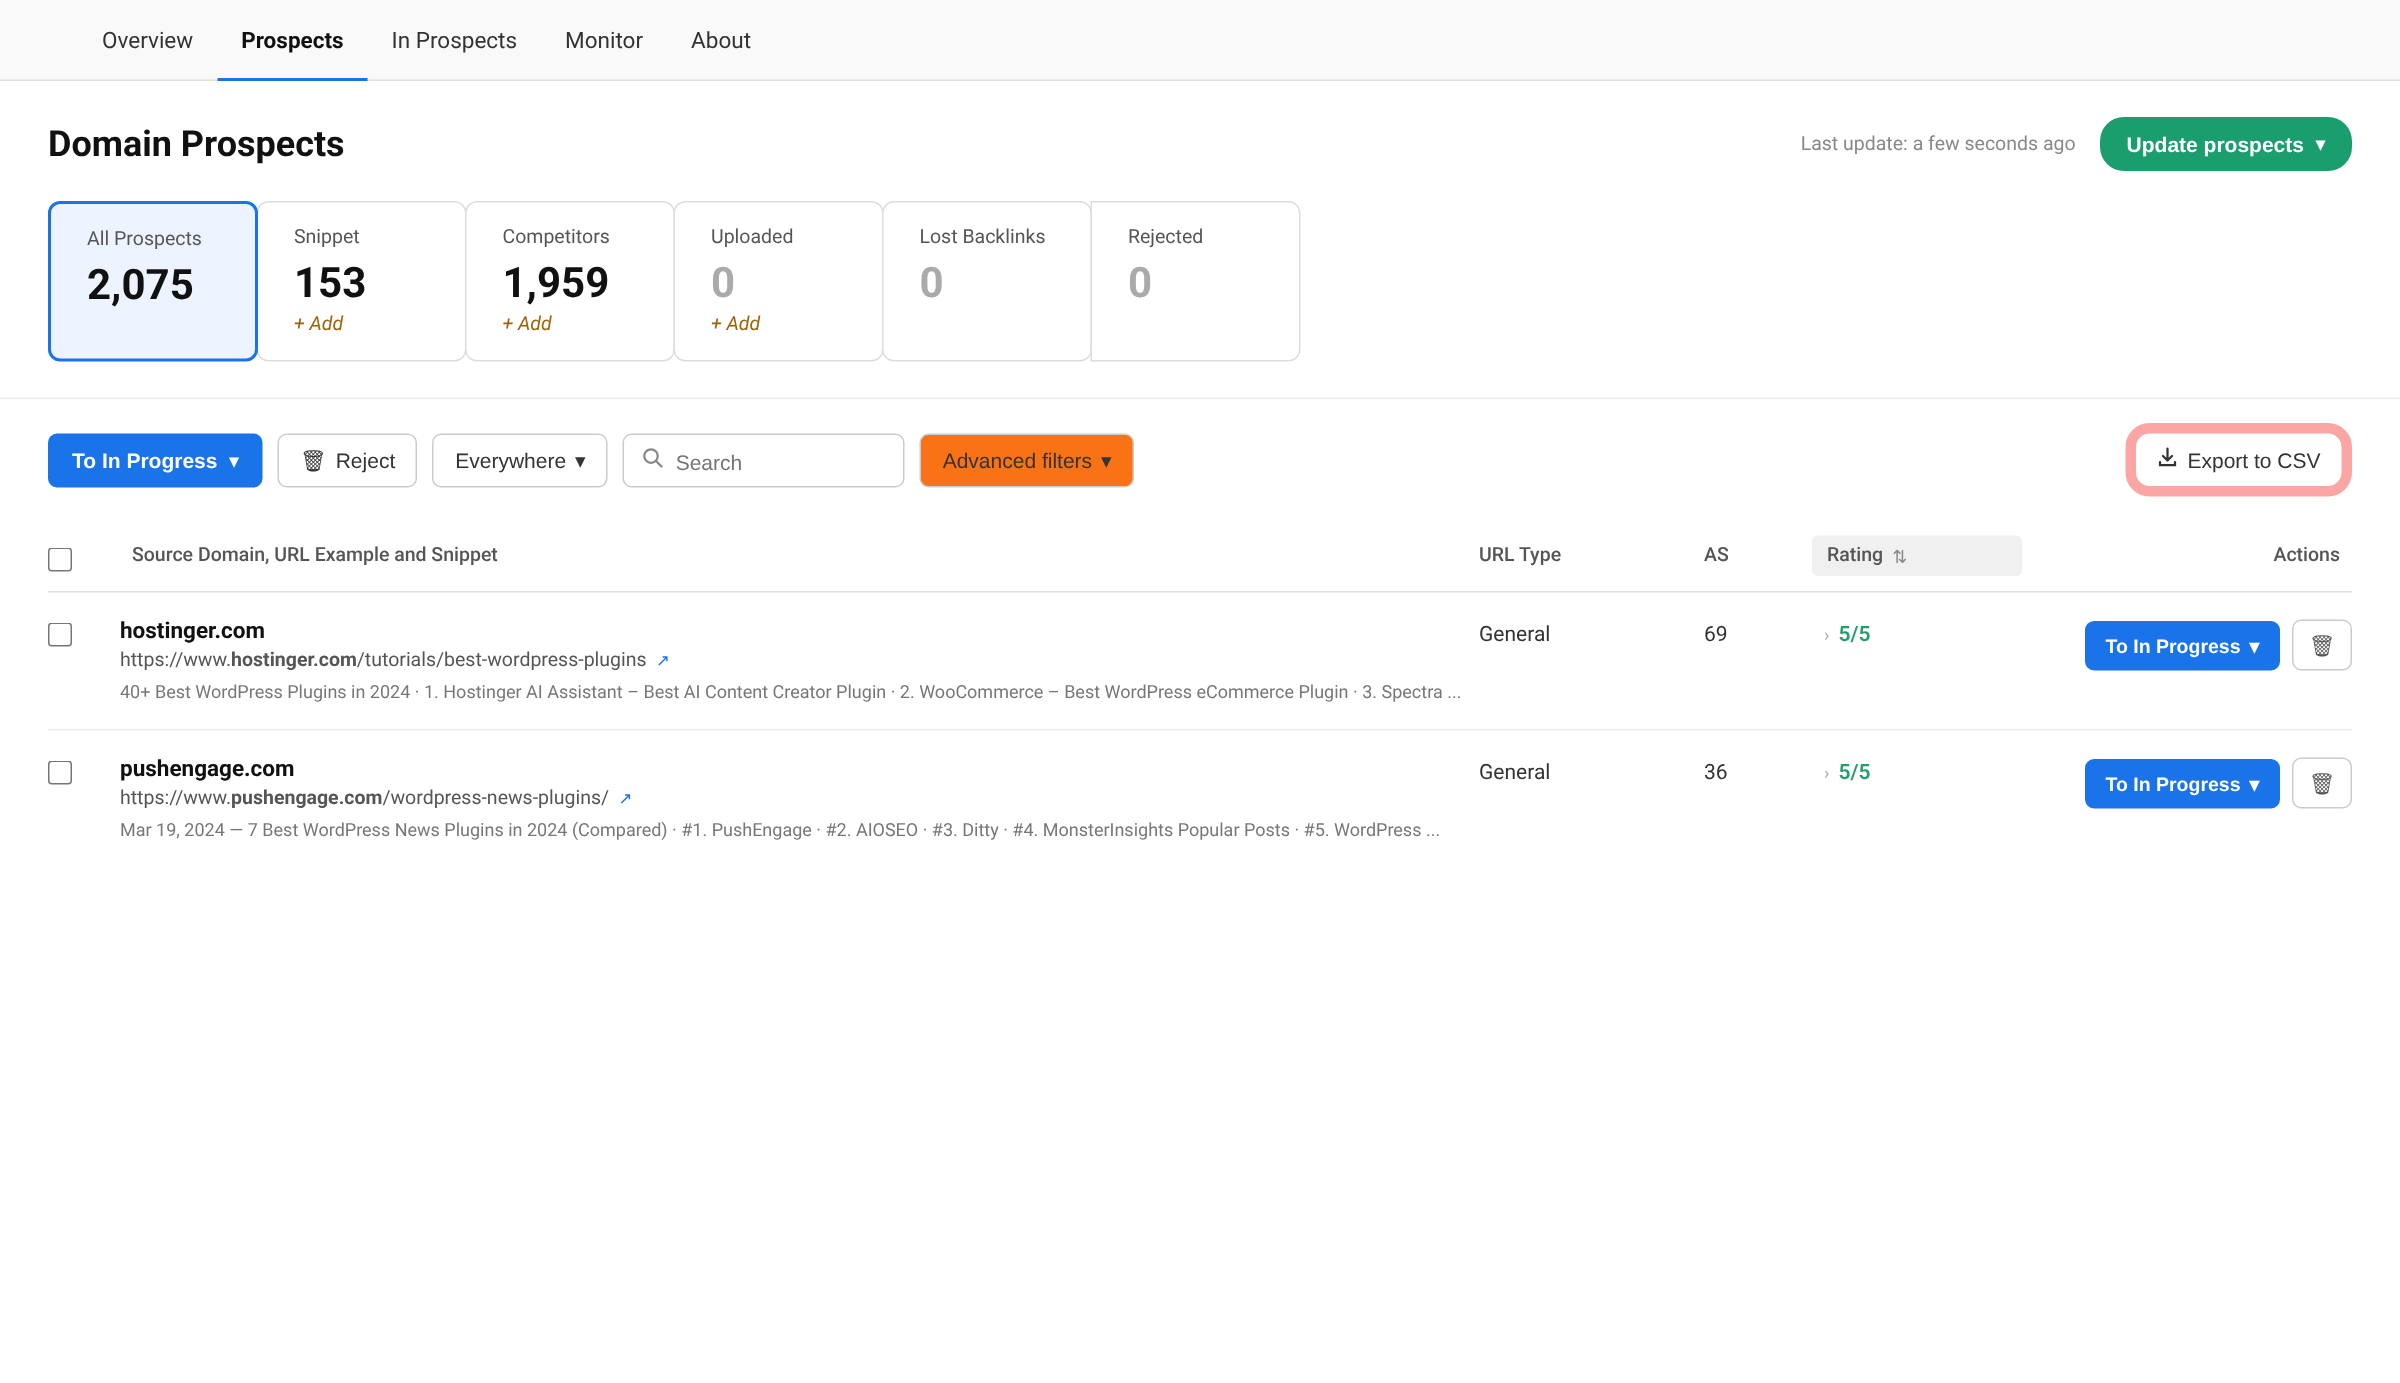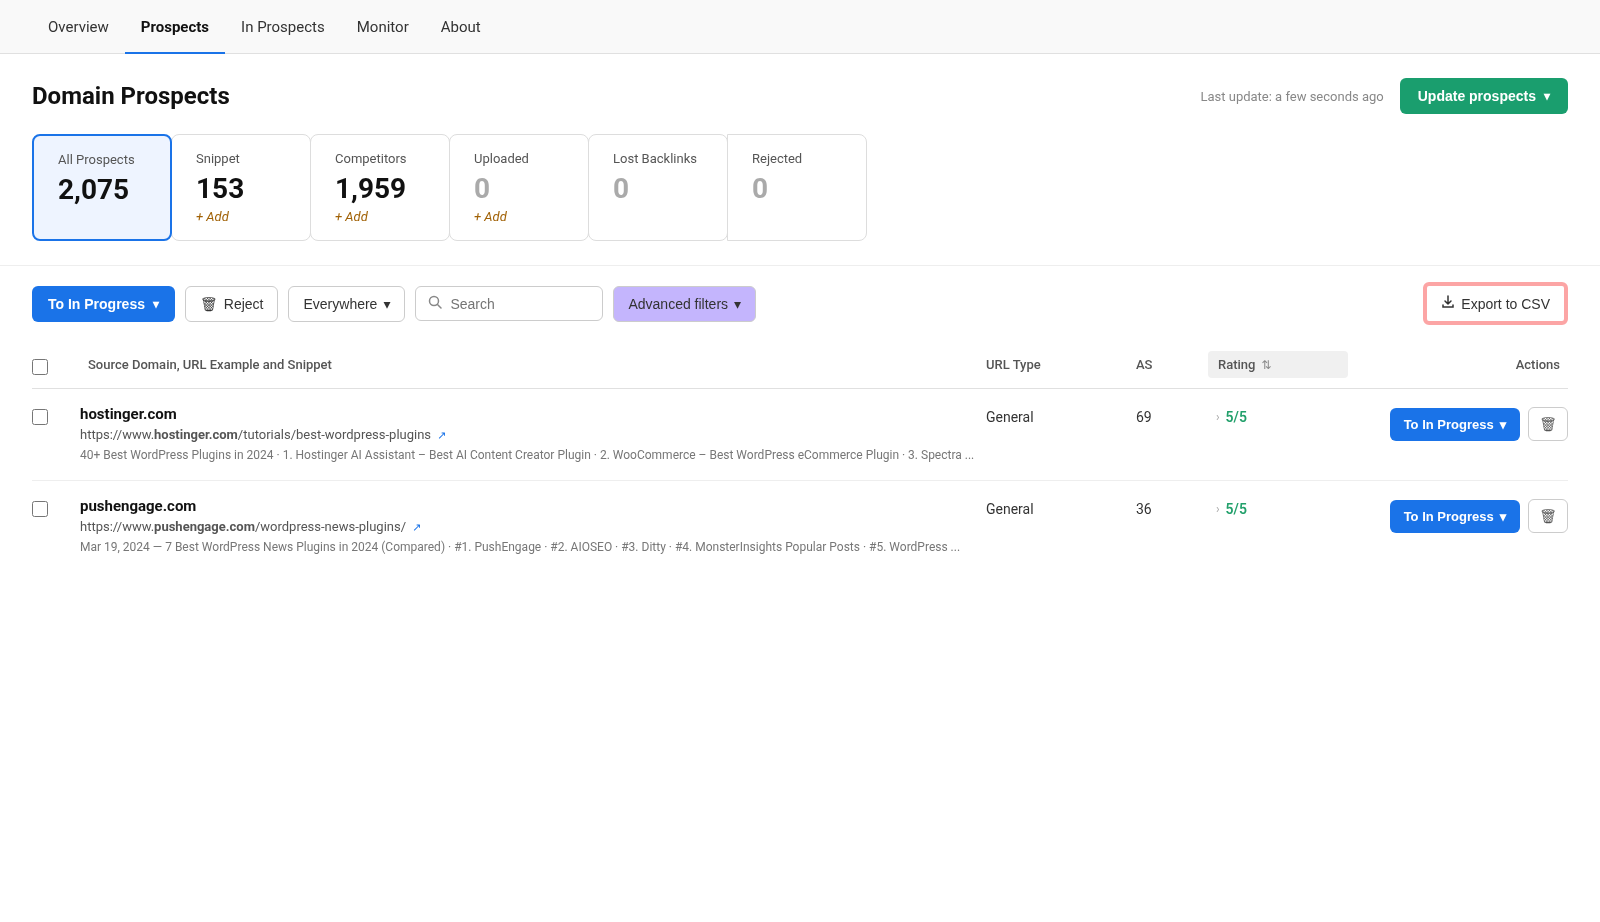--- a/index.html
+++ b/index.html
@@ -21,7 +21,7 @@
       display: flex;
       align-items: center;
       border-bottom: 1px solid #e0e0e0;
-      padding: 0 32px;
+      padding: 0 52px;
       background: #f9f9f9;
     }
     .nav-item {

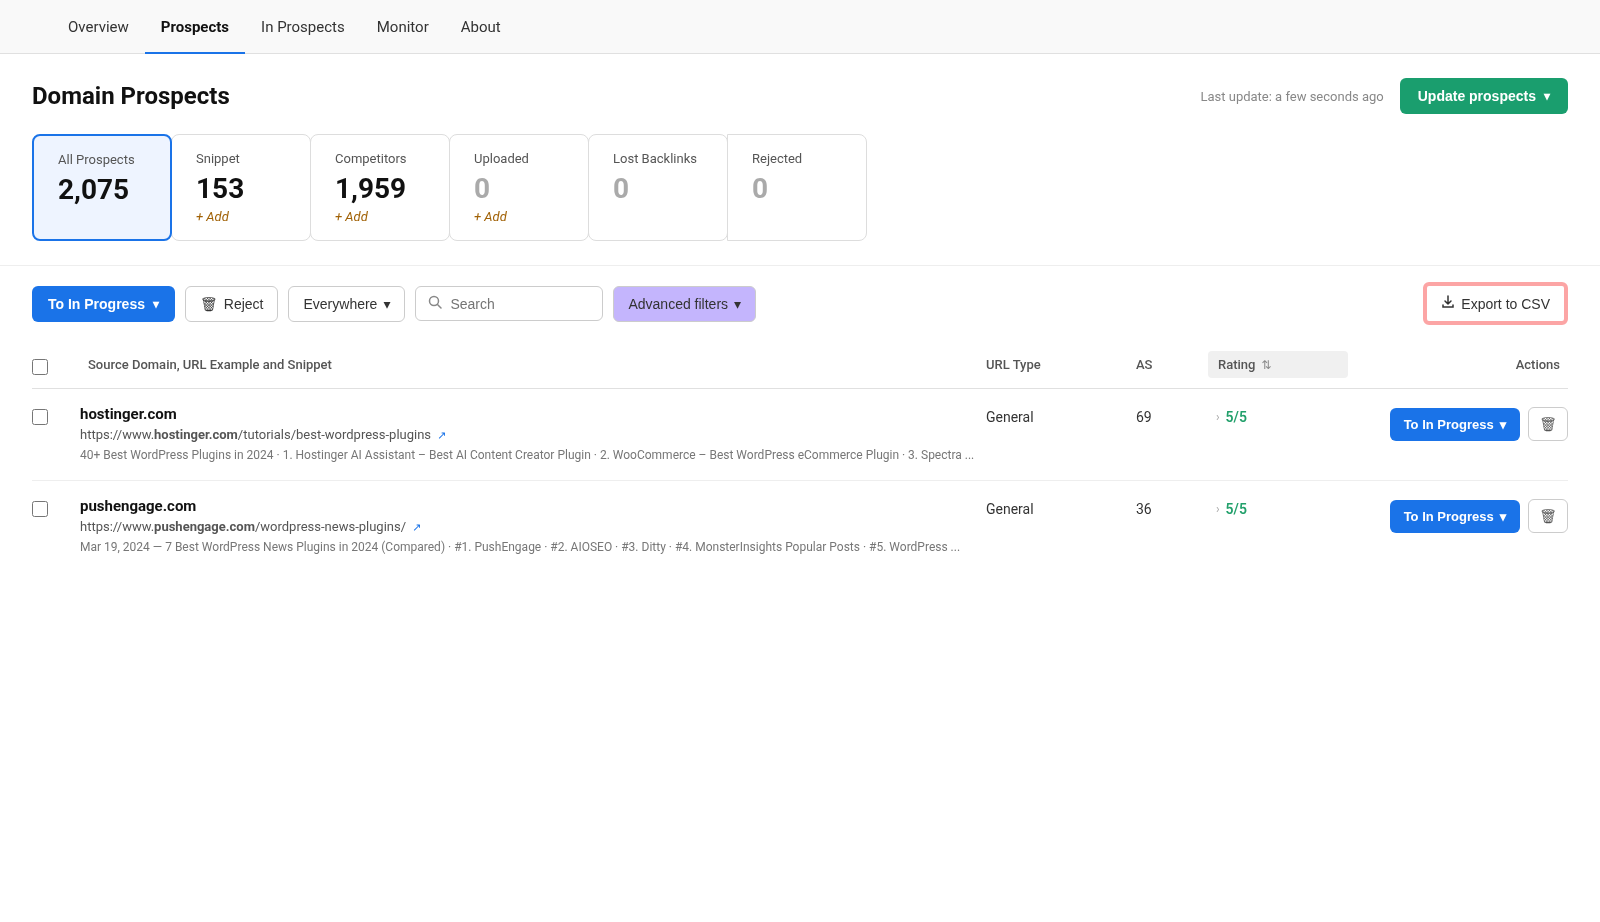--- a/index.html
+++ b/index.html
@@ -65,7 +65,7 @@
       background: #1a9e6e;
       color: #fff;
       border: none;
-      border-radius: 6px;
+      border-radius: 16px;
       padding: 10px 18px;
       font-size: 14px;
       font-weight: 600;

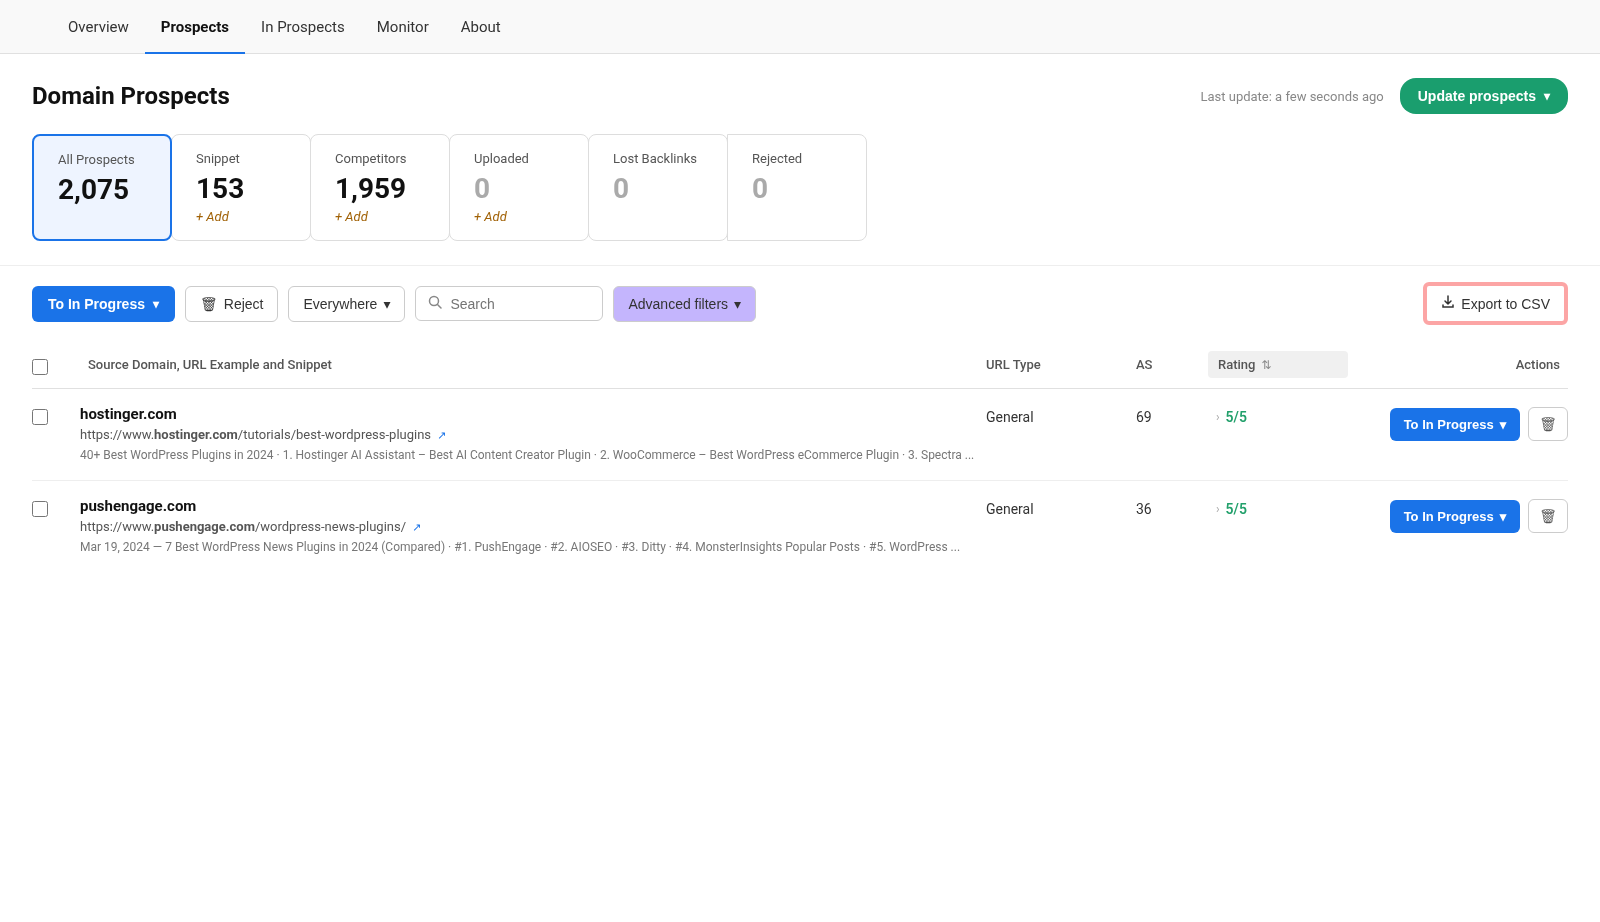--- a/index.html
+++ b/index.html
@@ -199,7 +199,7 @@
     .search-icon-svg { color: #888; }
 
     .adv-filters-btn {
-      background: #c4b5fd;
+      background: #f97316;
       color: #333;
       border: 1px solid #ccc;
       border-radius: 6px;

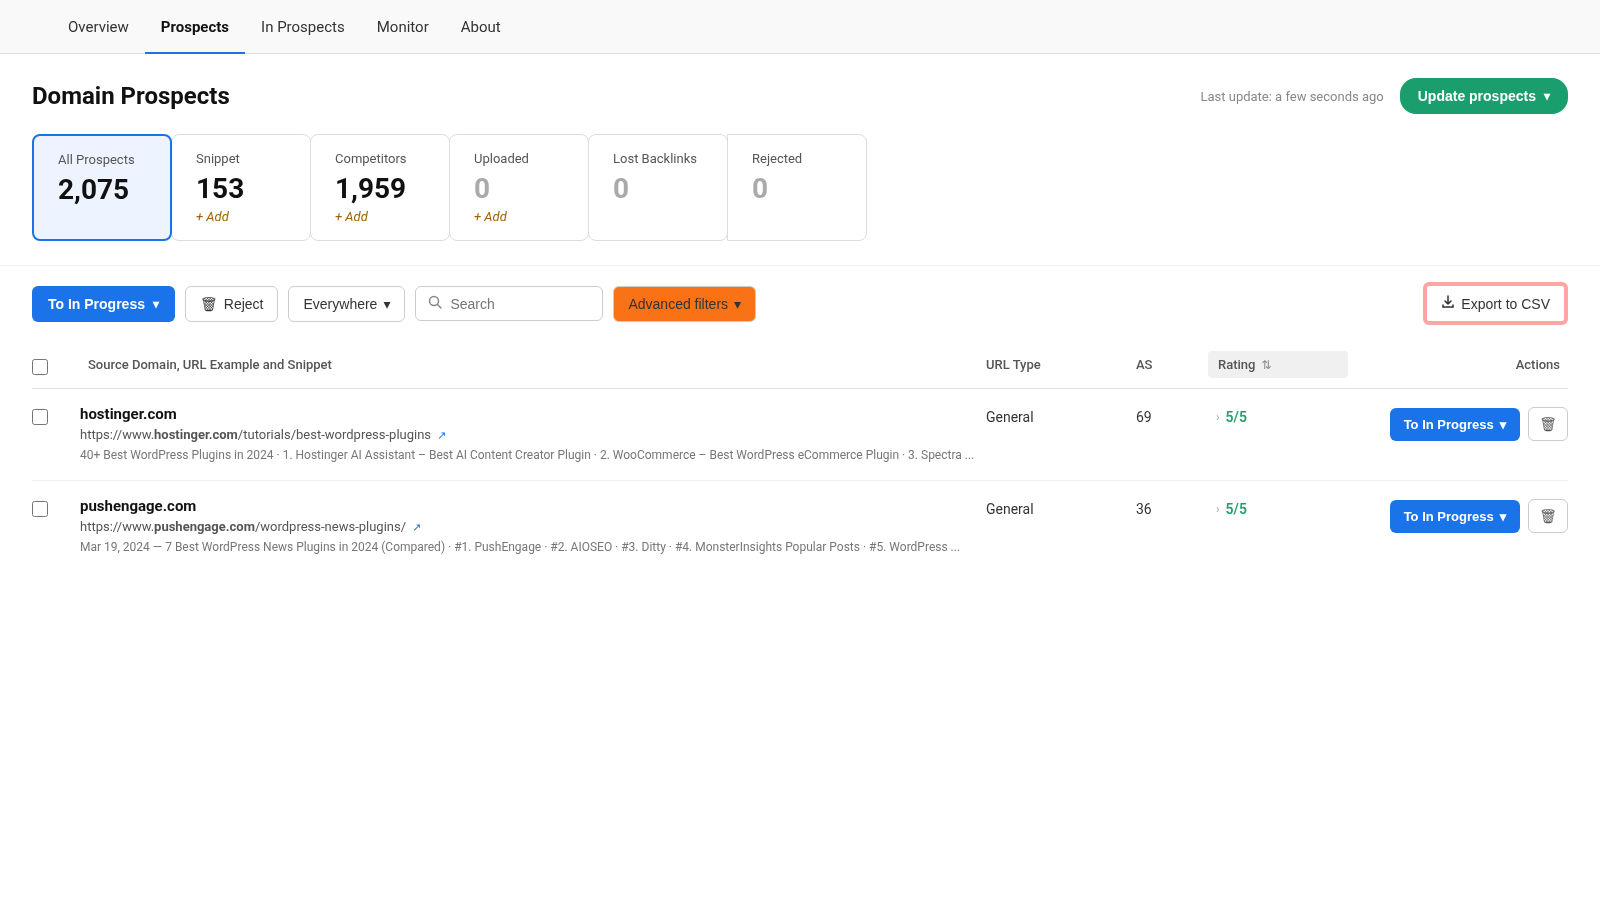--- a/index.html
+++ b/index.html
@@ -216,8 +216,8 @@
     .export-btn {
       background: #fff;
       color: #333;
-      border: 4px solid #fca5a5;
-      border-radius: 6px;
+      border: 7px solid #fca5a5;
+      border-radius: 16px;
       padding: 9px 14px;
       font-size: 14px;
       cursor: pointer;

